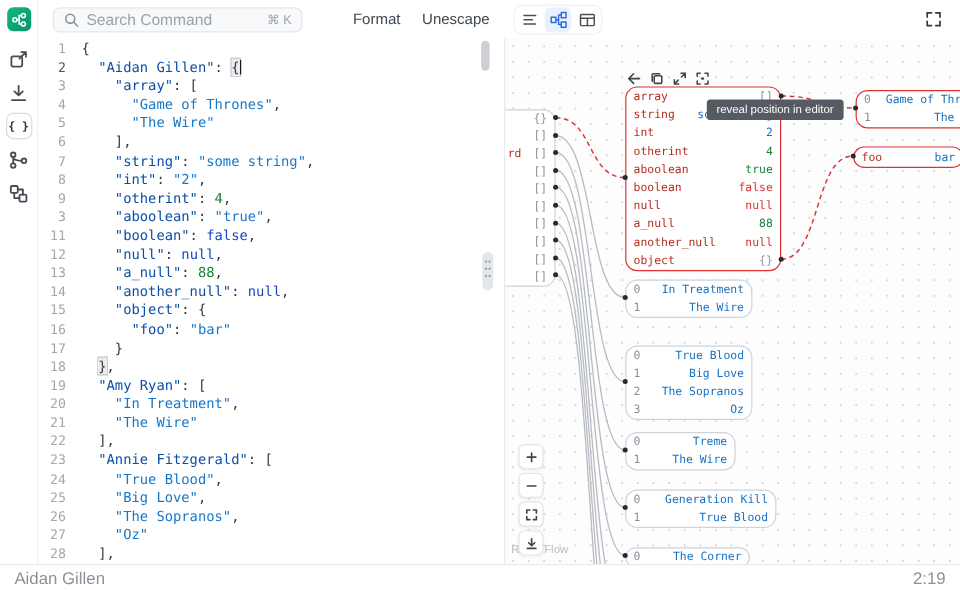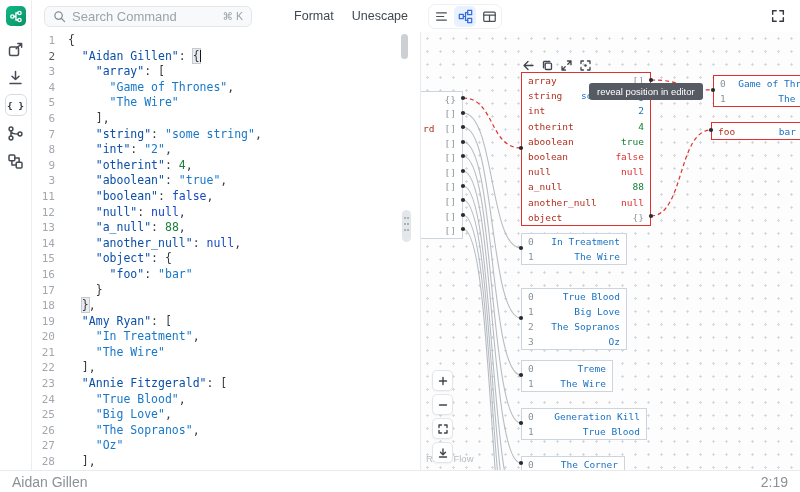--- a/index.html
+++ b/index.html
@@ -53,7 +53,7 @@
   .e-gray{stroke:#b7bcc2;stroke-width:1.1;fill:none}
   .e-red{stroke:#e03131;stroke-width:1.2;fill:none;stroke-dasharray:4 3}
   .ports circle{fill:#272b30}
-  .gnode{position:absolute;z-index:2;background:#fff;border:1px solid #ccd4dd;border-radius:0;font-family:"DejaVu Sans Mono",monospace;font-size:9.5px;overflow:hidden}
+  .gnode{position:absolute;z-index:2;background:#fff;border:1px solid #ccd4dd;border-radius:10px;font-family:"DejaVu Sans Mono",monospace;font-size:9.5px;overflow:hidden}
   .gnode.sel{border-color:#e03131}
   .grow{display:flex;align-items:center;padding:0 6px;gap:6px;white-space:nowrap}
   .grow.gend{justify-content:flex-end;gap:10px}

